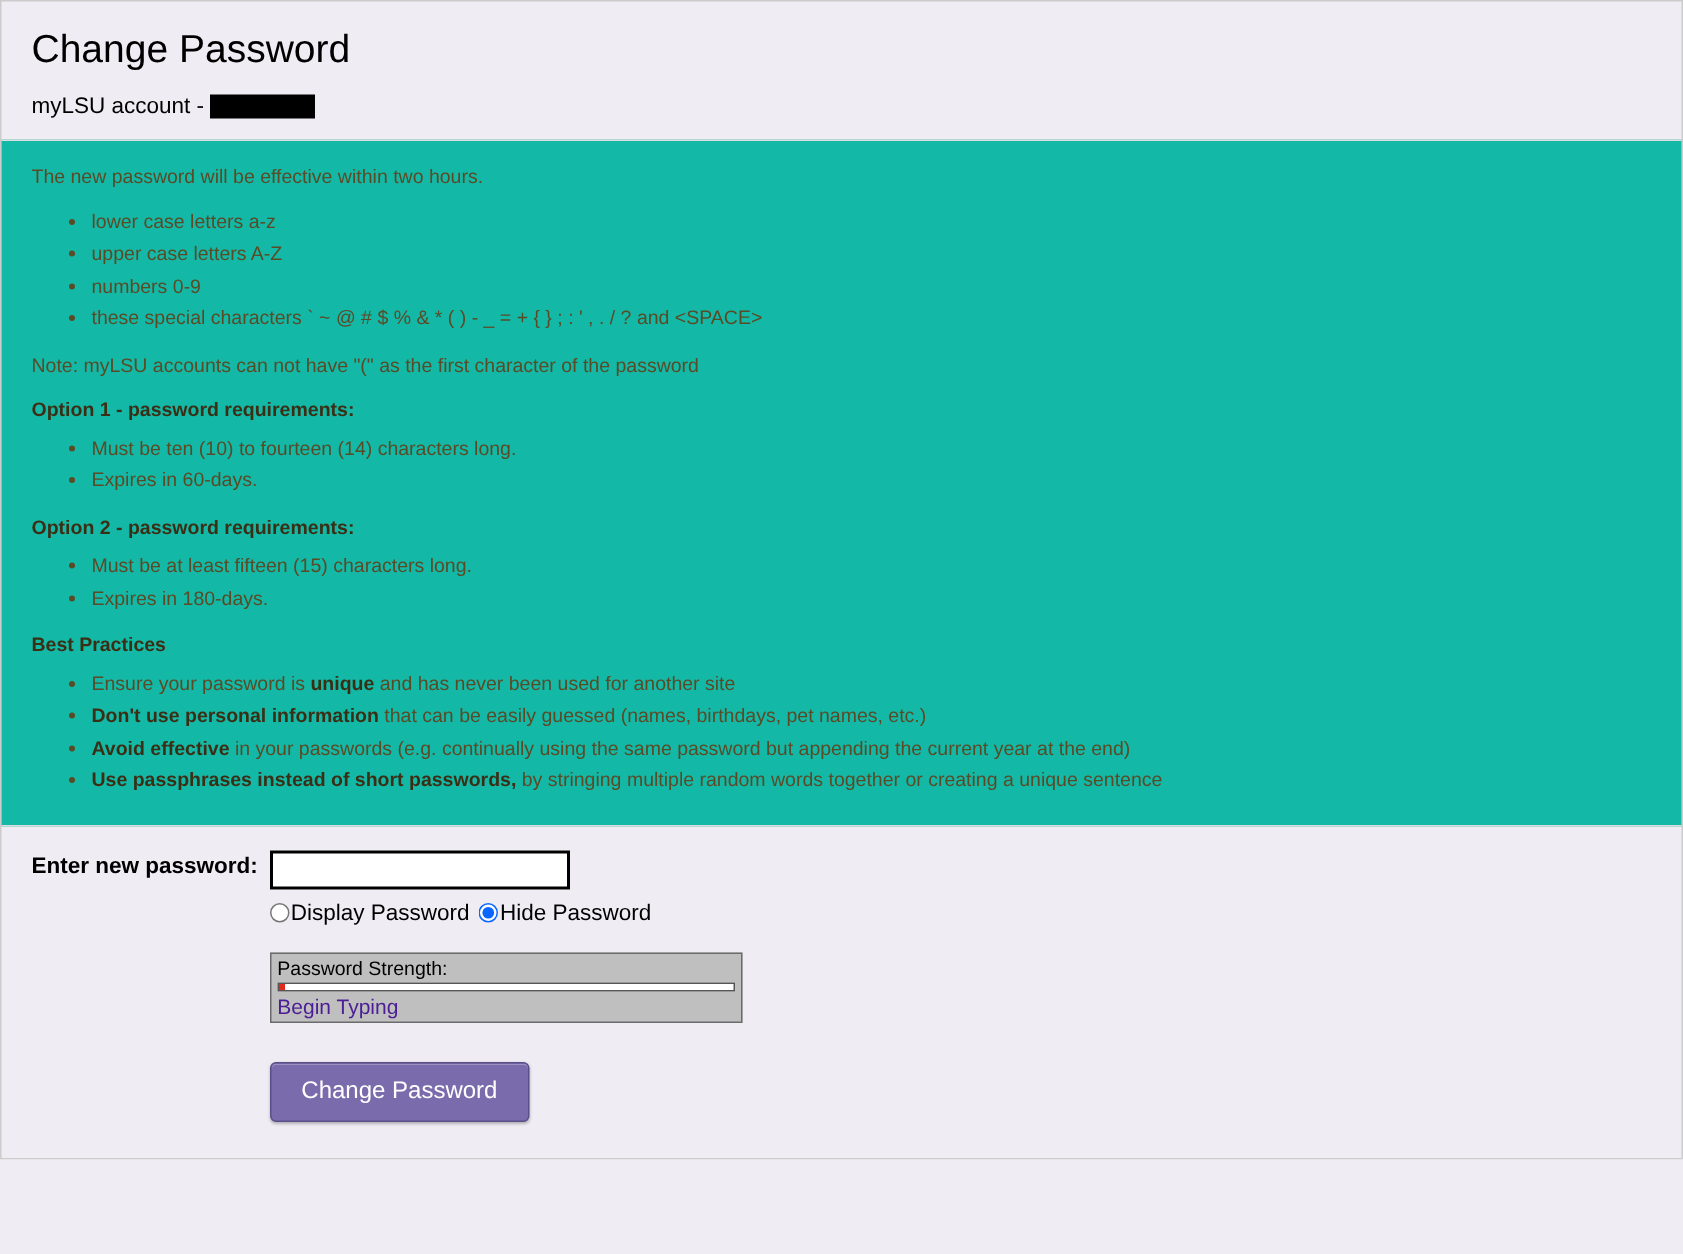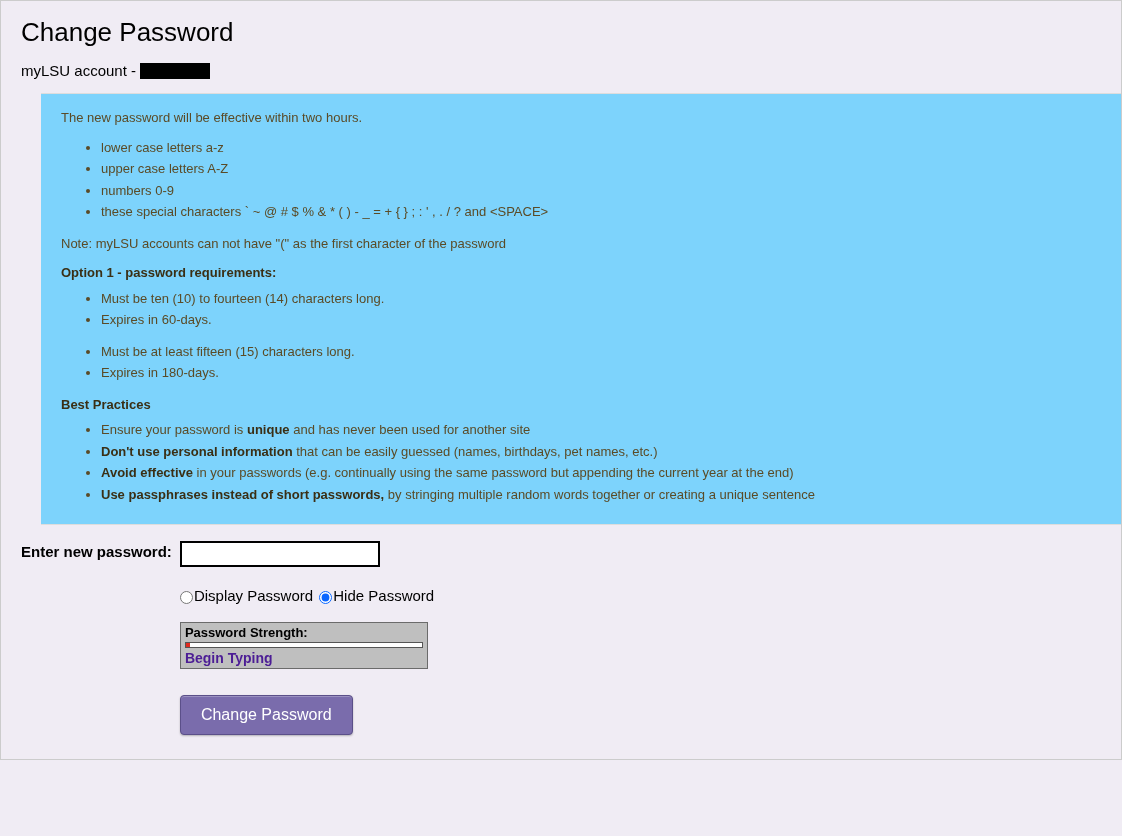--- a/index.html
+++ b/index.html
@@ -39,14 +39,13 @@
     margin-left: 4px;
   }
   .instructions {
-    background: #7dd3fc;
+    background: #14b8a6;
     border-top: 1px solid #ddd;
     border-bottom: 1px solid #ddd;
     padding: 10px 20px 8px 20px;
     color: #5a4b27;
     font-size: 13px;
     line-height: 1.5;
-    margin-left: 40px;
   }
   .instructions p { margin: 4px 0 10px 0; }
   .instructions ul { margin: 4px 0 12px 0; padding-left: 40px; }

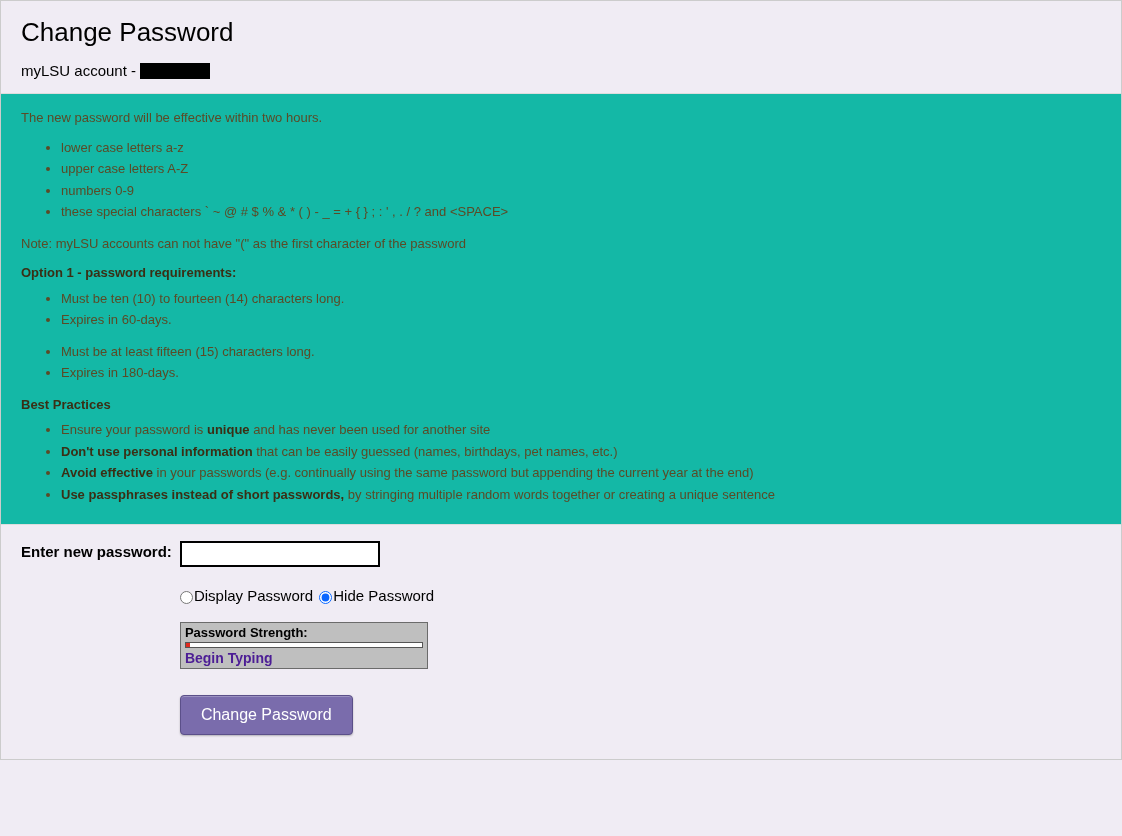--- a/index.html
+++ b/index.html
@@ -158,6 +158,7 @@
       <li>Expires in 60-days.</li>
     </ul>
 
+    <div class="section-head">Option 2 - password requirements:</div>
     <ul>
       <li>Must be at least fifteen (15) characters long.</li>
       <li>Expires in 180-days.</li>

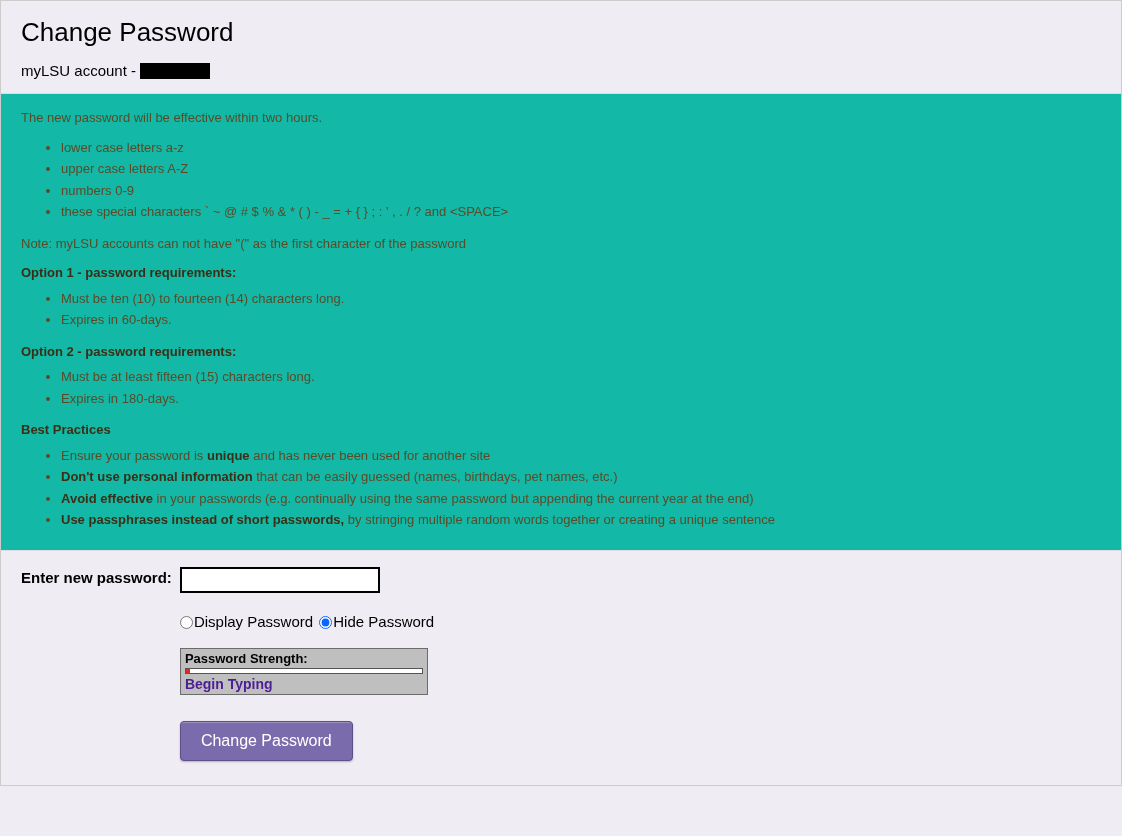--- a/index.html
+++ b/index.html
@@ -84,7 +84,7 @@
     font-size: 14px;
   }
   .radio-row {
-    margin: 20px 0 18px 0;
+    margin: 7px 0 18px 0;
     font-size: 15px;
   }
   .radio-row label { margin-right: 2px; }

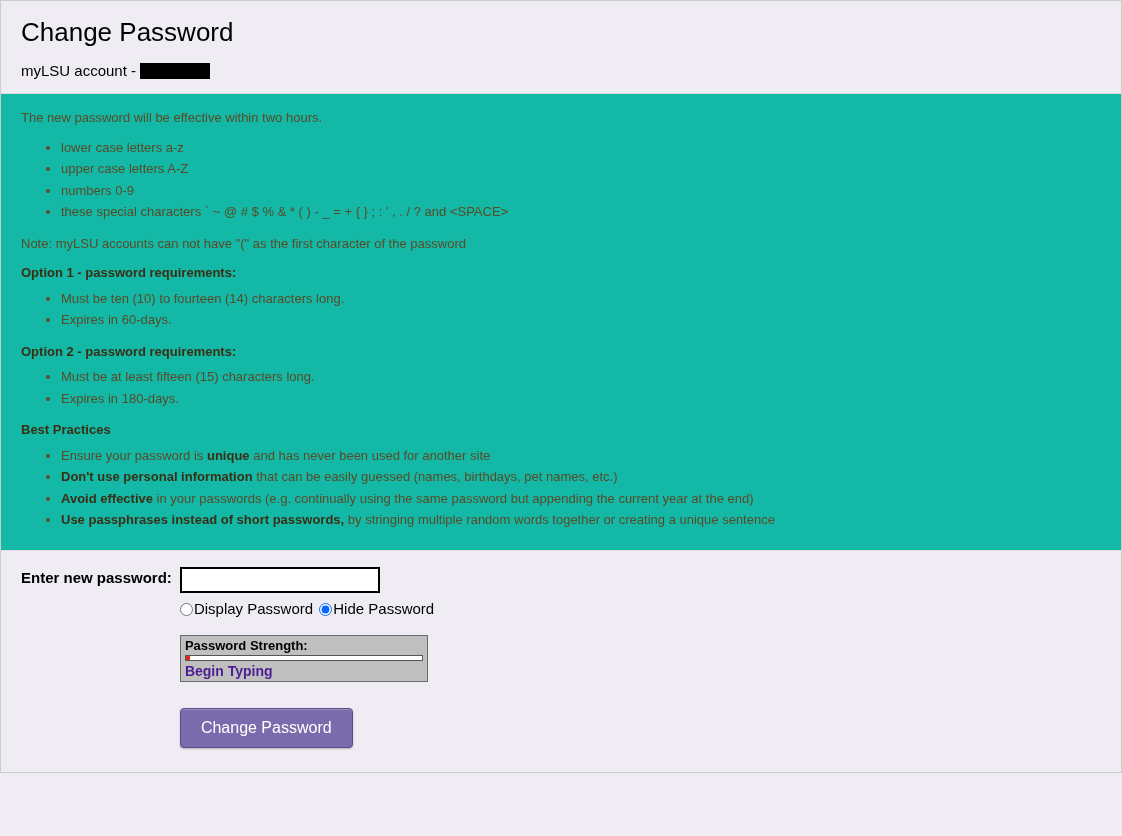--- a/index.html
+++ b/index.html
@@ -90,12 +90,11 @@
   .radio-row label { margin-right: 2px; }
   .radio-row input[type=radio]{ margin:0 1px 0 0; accent-color:#0a66ff; vertical-align:middle; }
   .strength-box {
-    width: 248px;
+    width: 315px;
     border: 1px solid #6b6b6b;
     background: #bfbfbf;
     padding: 2px 4px 2px 4px;
     margin-bottom: 10px;
-    font-weight: bold;
   }
   .strength-title {
     font-size: 13px;

